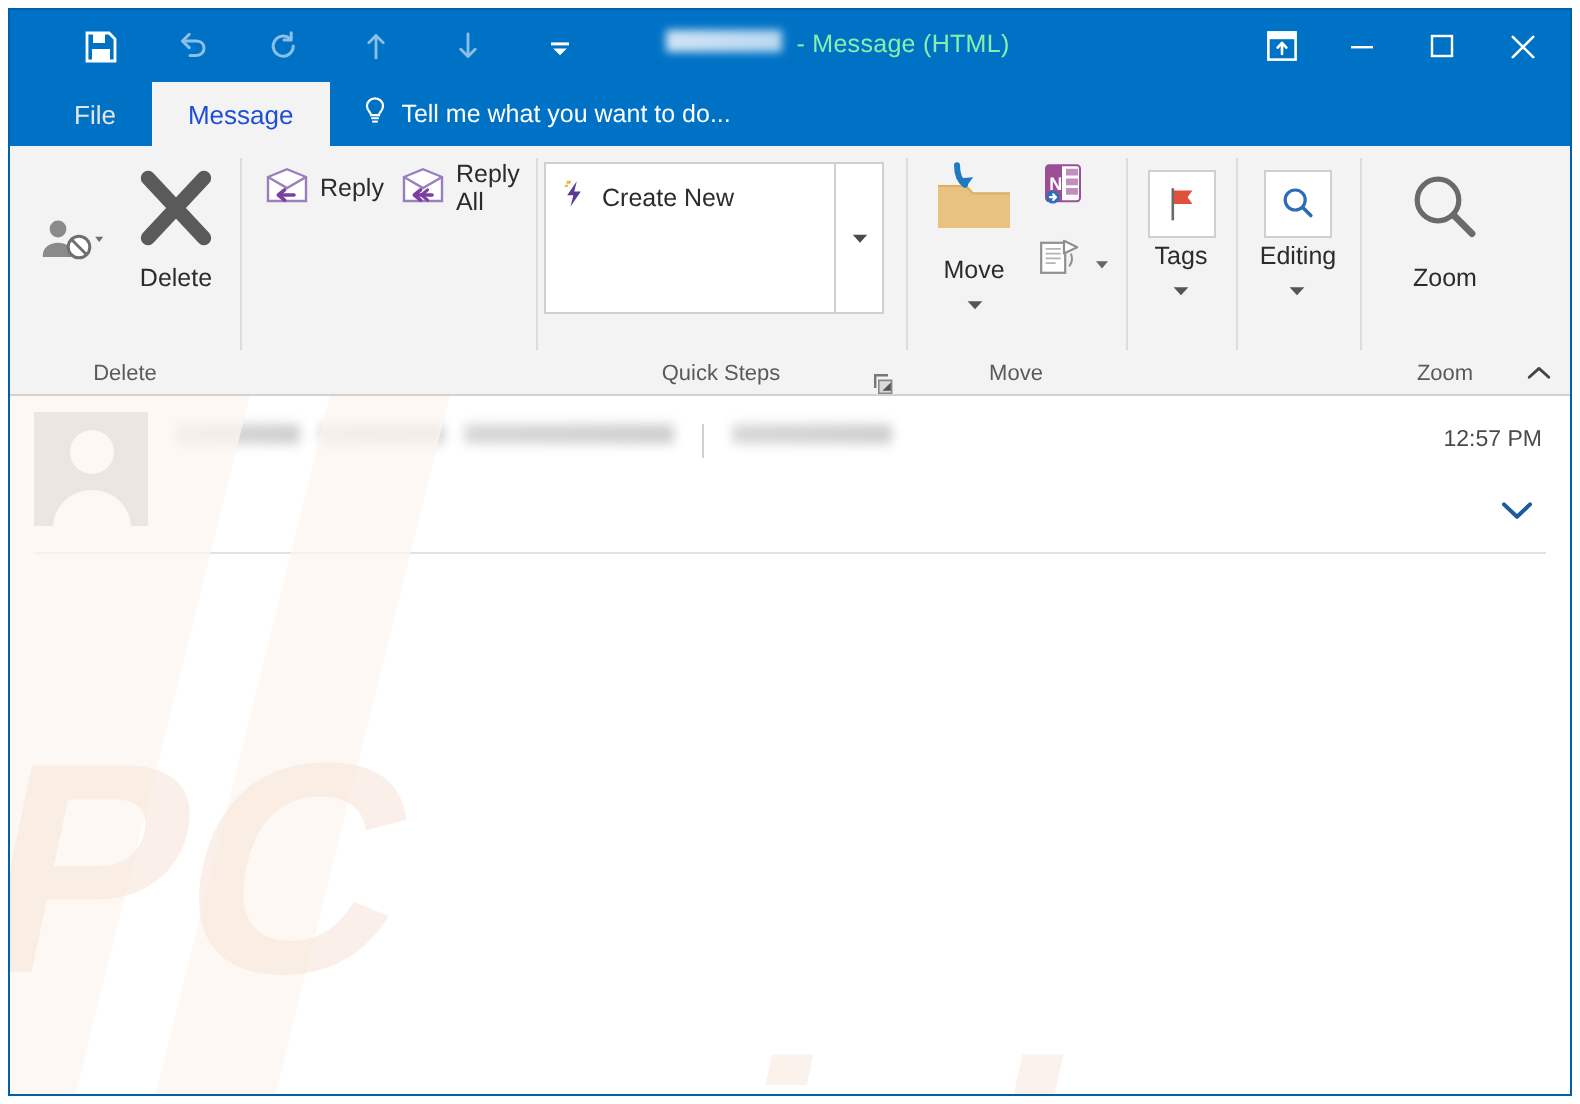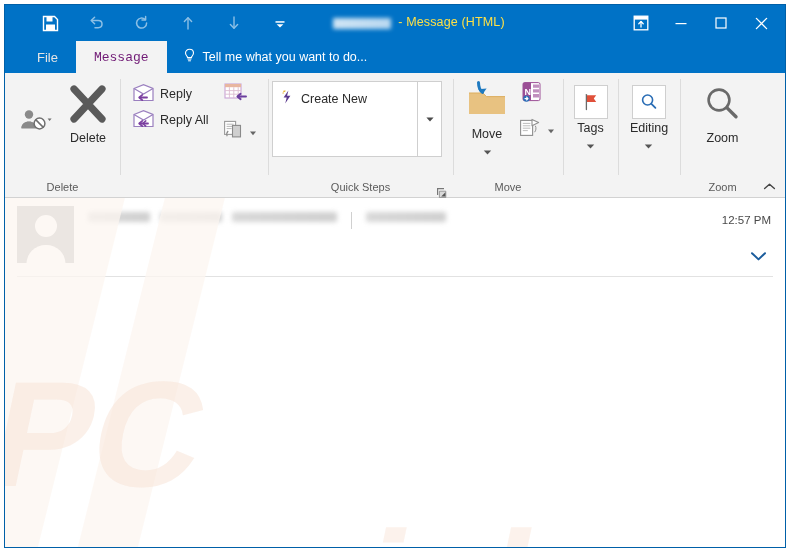--- a/index.html
+++ b/index.html
@@ -42,13 +42,13 @@
     position: absolute;
     left: 0; right: 0;
     text-align: center;
-    color: #fde047;
+    color: #86efac;
     font-size: 12.5px;
     letter-spacing: 0.15px;
     pointer-events: none;
     display: flex;
     justify-content: center;
-    align-items: flex-end;
+    align-items: flex-start;
     gap: 0px;
     top: 10px;
     padding-left: 48px;

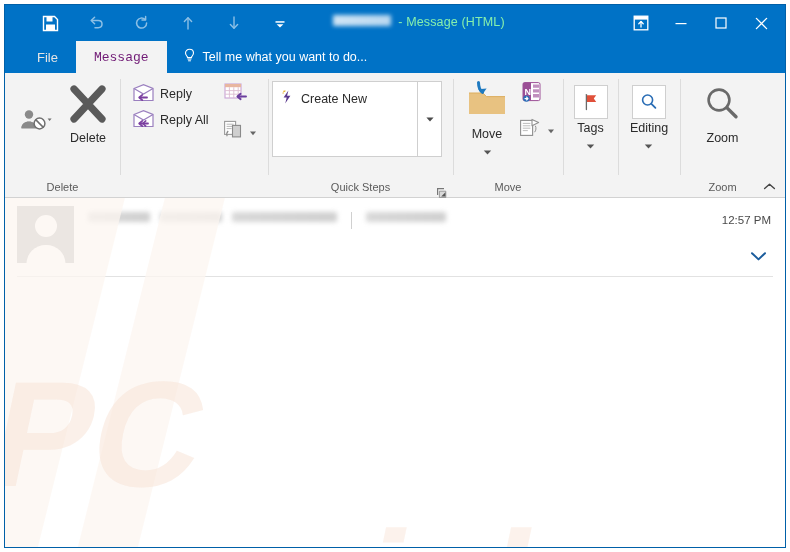--- a/index.html
+++ b/index.html
@@ -87,8 +87,7 @@
   }
   .tab.active {
     background: #f3f3f3;
-    color: #701a75;
-    font-family: Liberation Mono, monospace;
+    color: #1d4ed8;
   }
   .tellme {
     display: flex; align-items: center; gap: 7px;

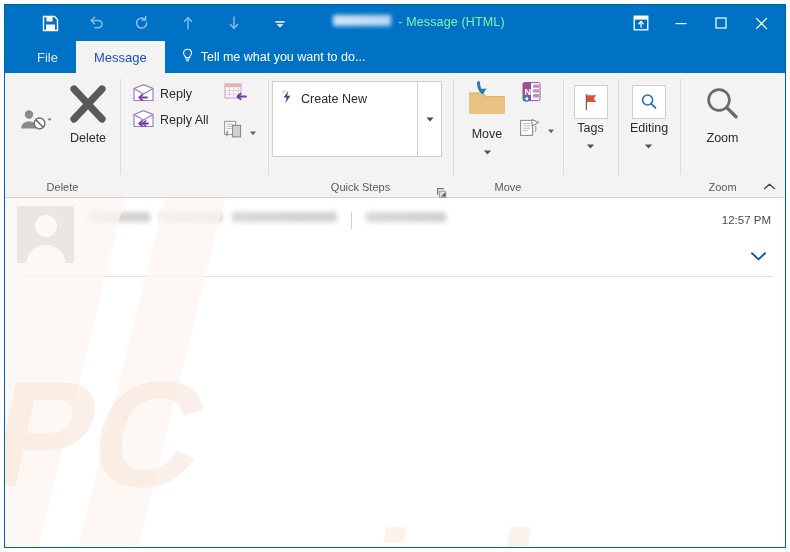--- a/index.html
+++ b/index.html
@@ -374,7 +374,7 @@
 
     <div class="group" style="width:148px">
       <div class="group-body" style="padding-left:8px">
-        <div style="display:flex;flex-direction:column;padding-top:4px">
+        <div style="display:flex;flex-direction:row;padding-top:4px">
           <div class="small-btn">
             <span>
               <svg width="23" height="20" viewBox="0 0 23 20" fill="none">

